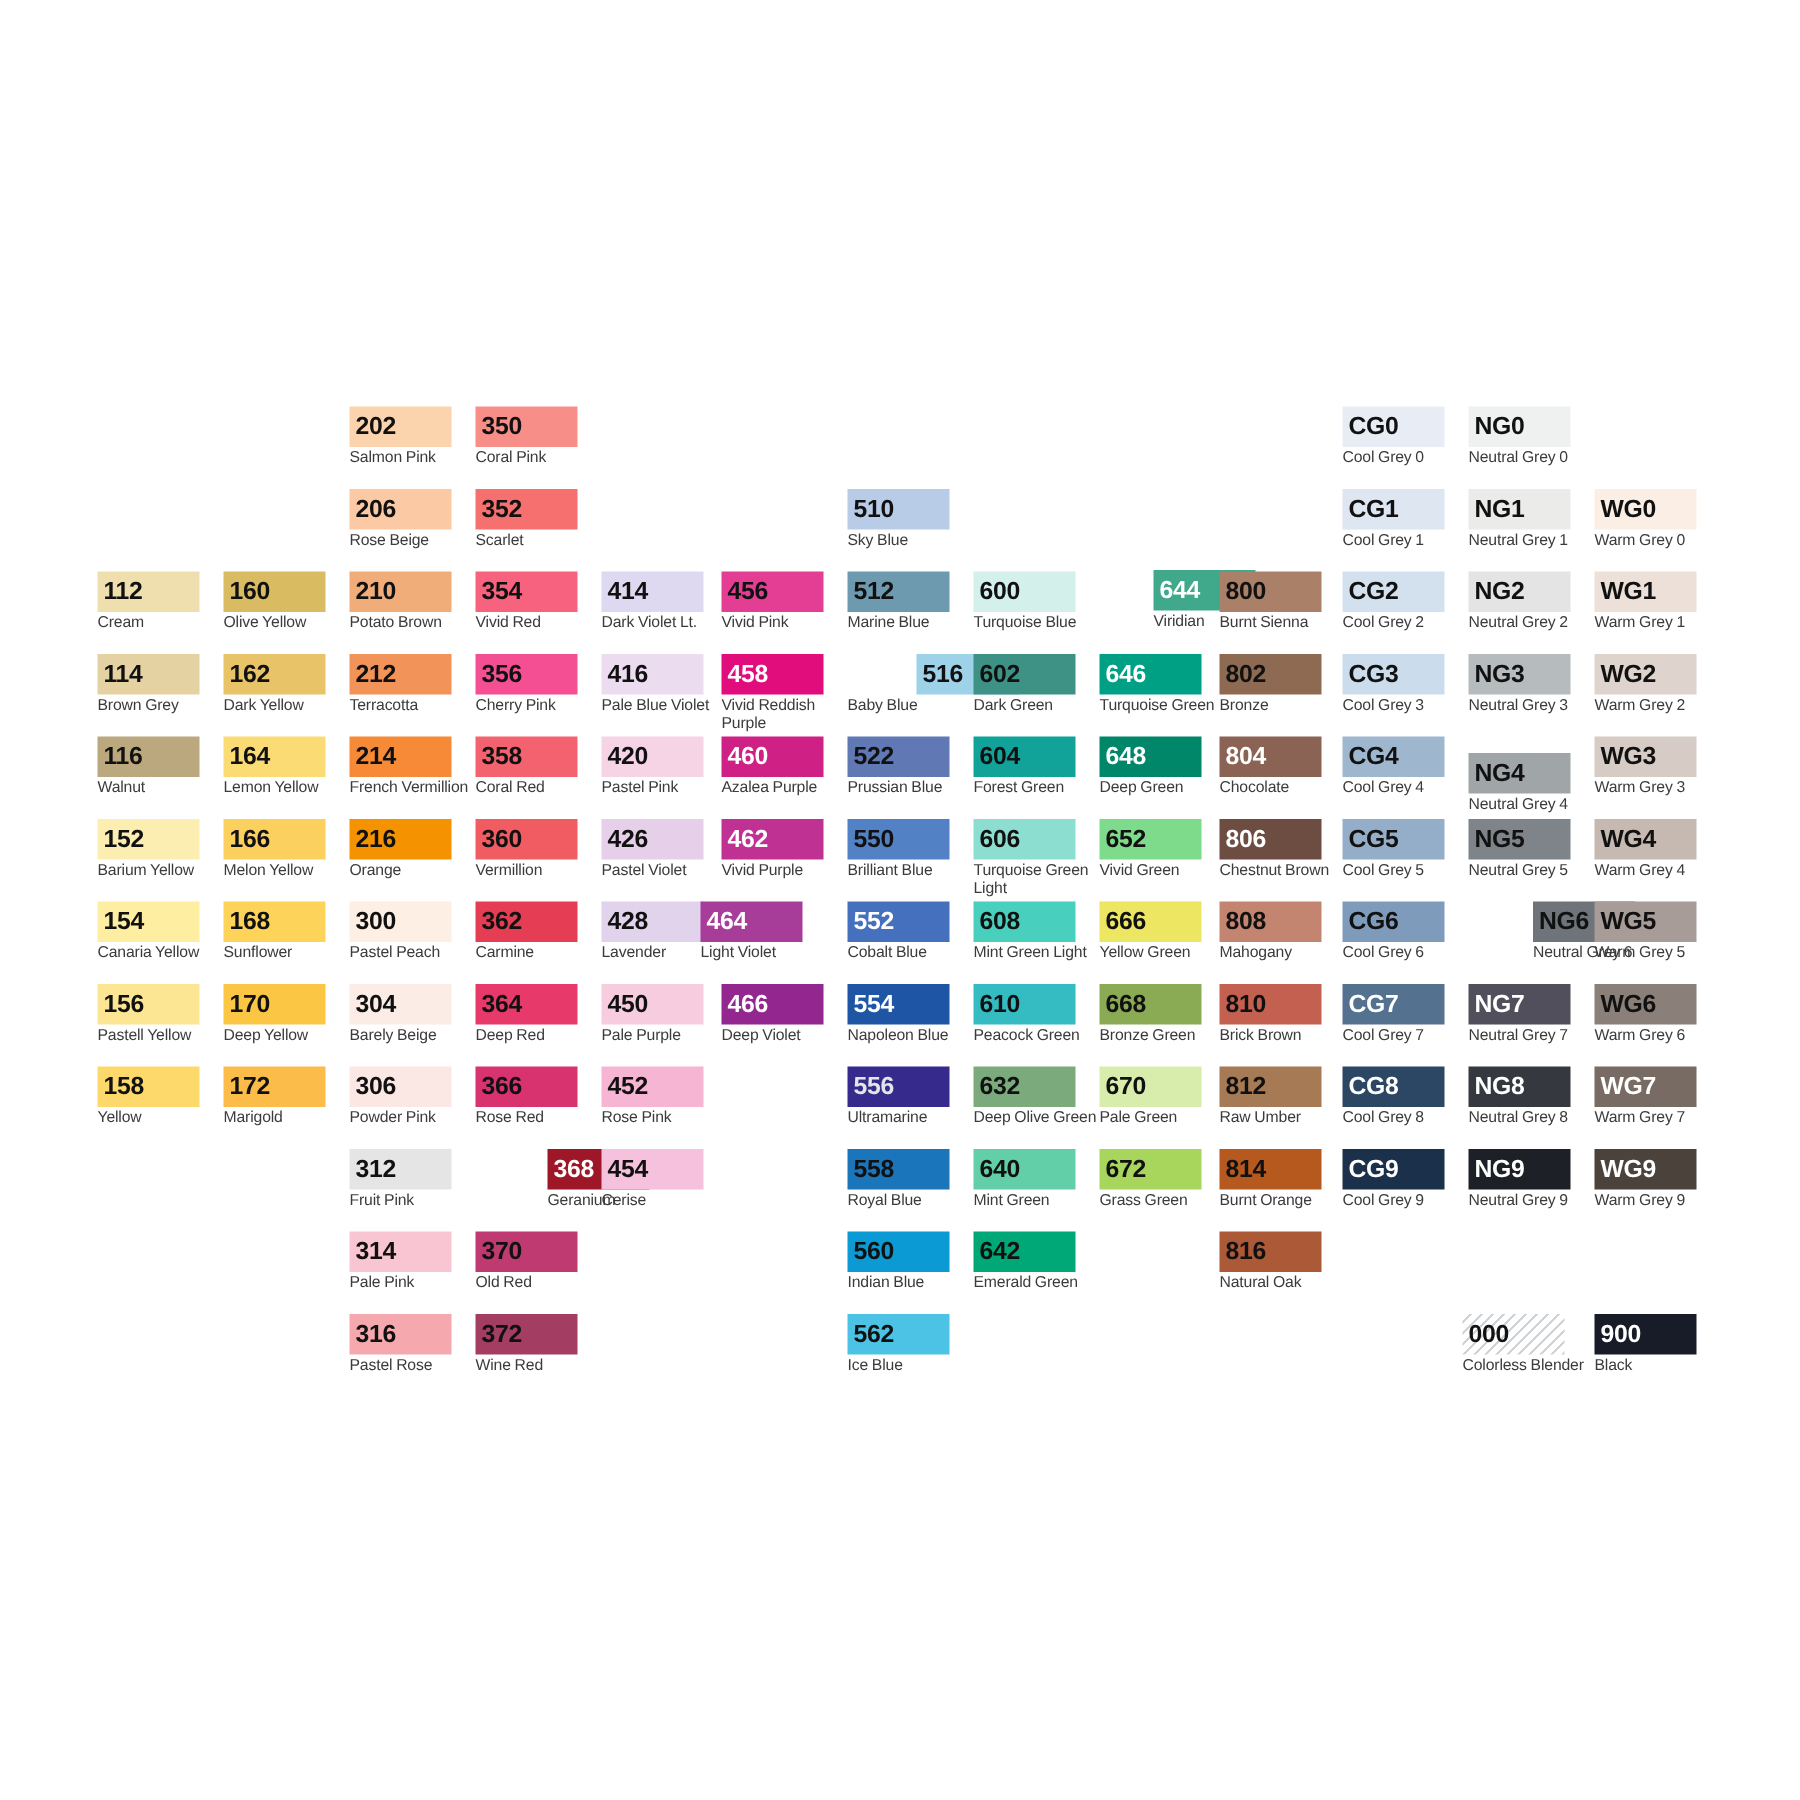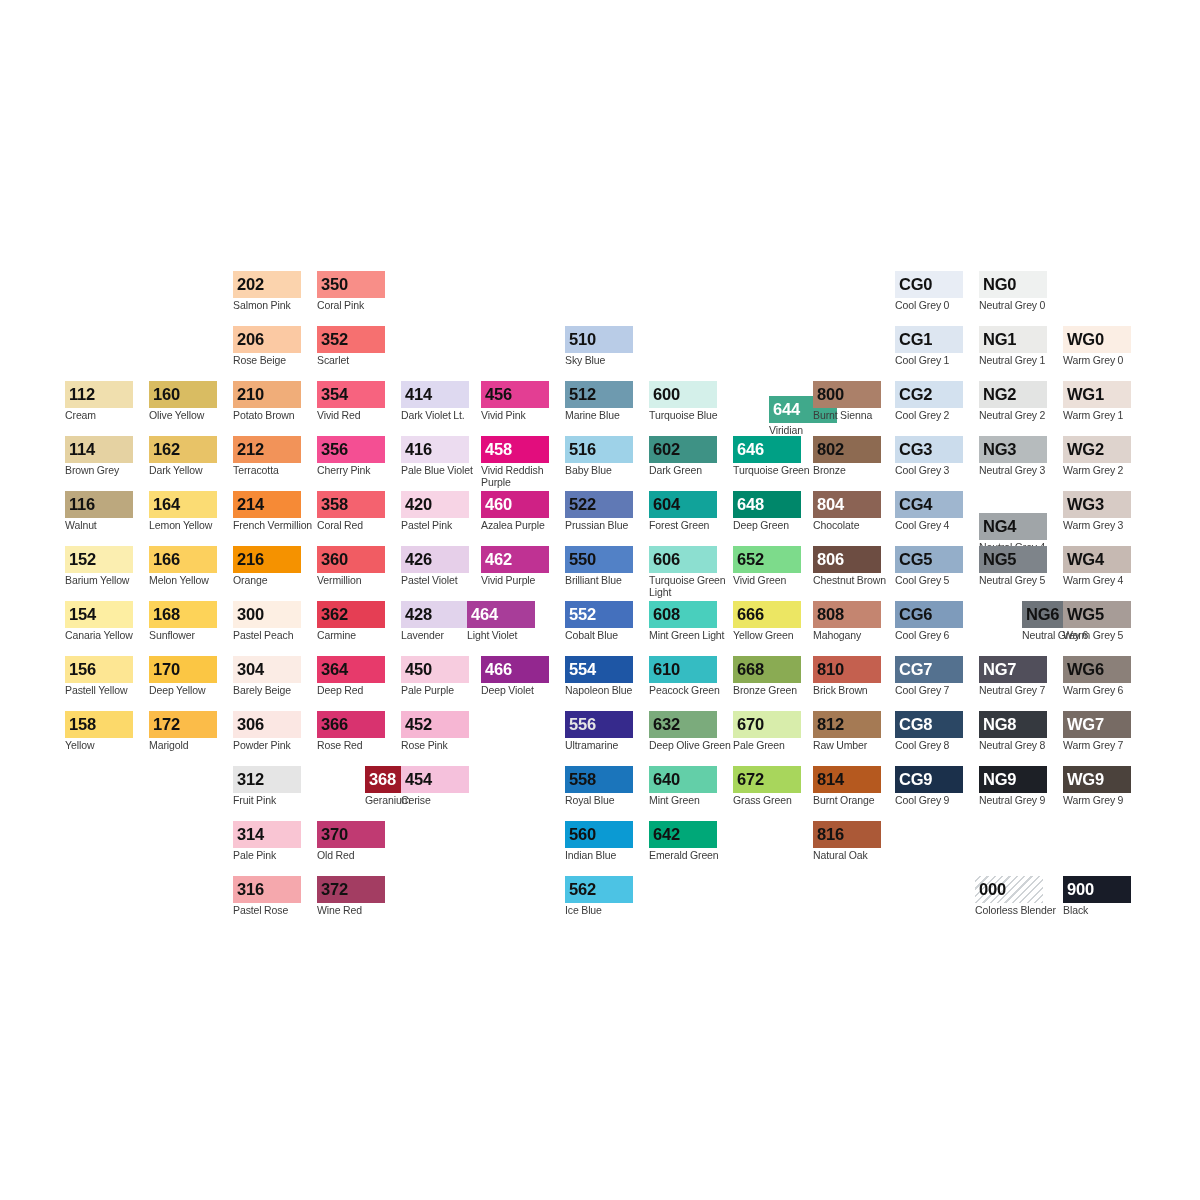--- a/index.html
+++ b/index.html
@@ -495,7 +495,7 @@
       </div>
       <div class="swatch-name">Emerald Green</div>
     </div>
-    <div class="swatch-cell" style="left: 733px; top: 396px; padding-left: 36px;">
+    <div class="swatch-cell" style="left: 733px; top: 380px; padding-left: 36px;">
       <div class="swatch-chip" style="background-color: rgb(64, 169, 139);">
         <span class="swatch-code" style="color: rgb(255, 255, 255);">644</span>
       </div>

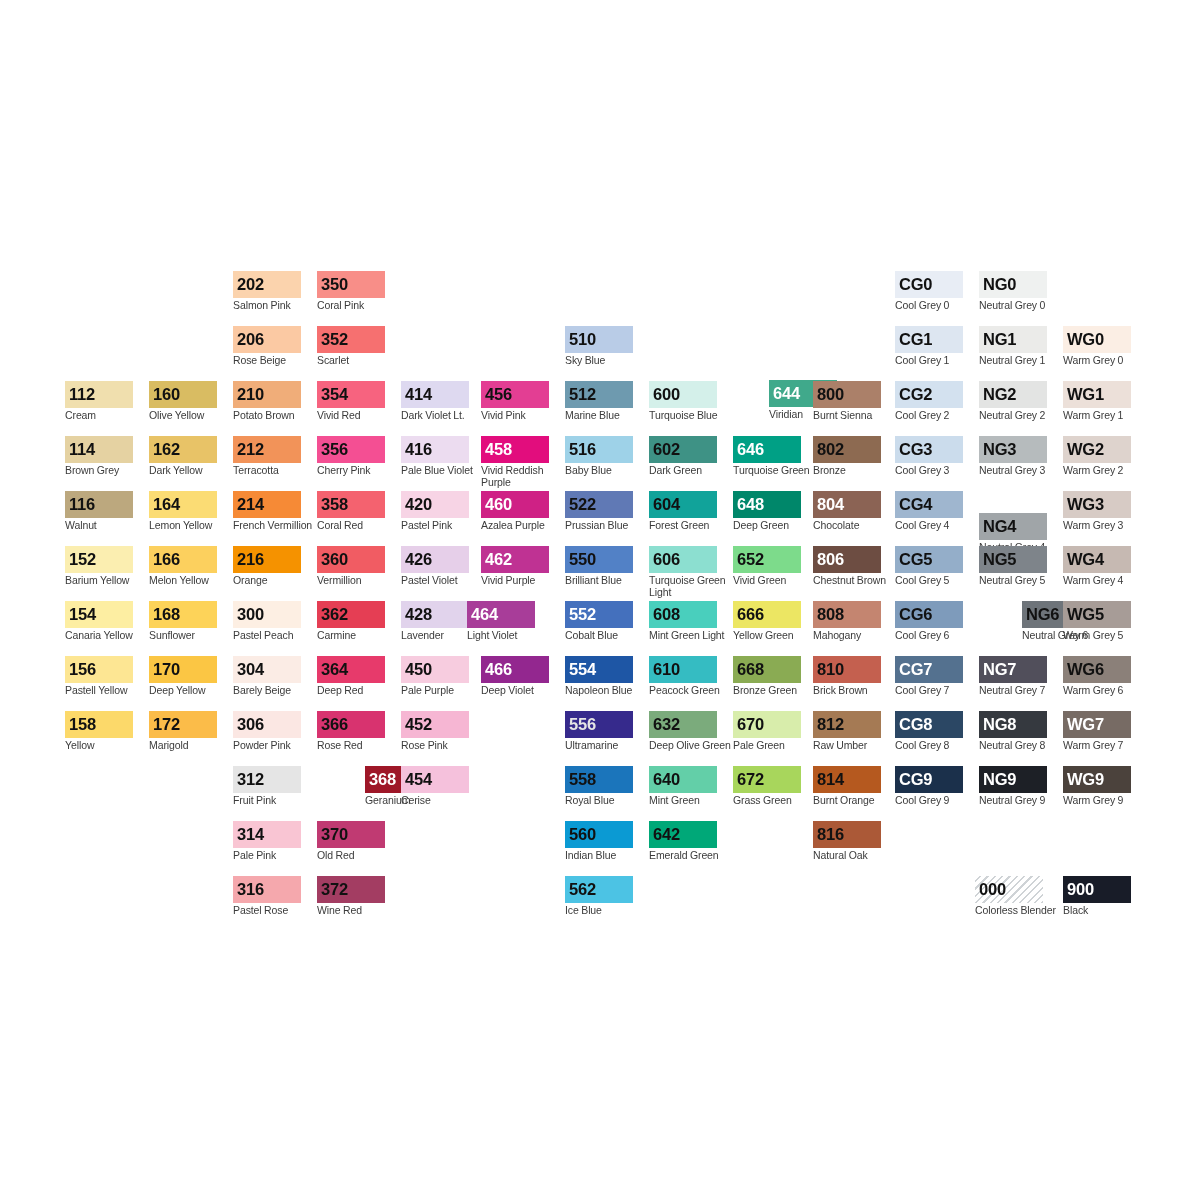--- a/index.html
+++ b/index.html
@@ -388,7 +388,7 @@
       <div class="swatch-name">Marine Blue</div>
     </div>
     <div class="swatch-cell" style="left: 565px; top: 436px;">
-      <div class="swatch-chip" style="background-color: rgb(158, 210, 232);">
+      <div class="swatch-chip" style="background-color: rgb(158, 210, 232); margin-left: 46px;">
         <span class="swatch-code" style="color: rgb(17, 17, 17);">516</span>
       </div>
       <div class="swatch-name">Baby Blue</div>

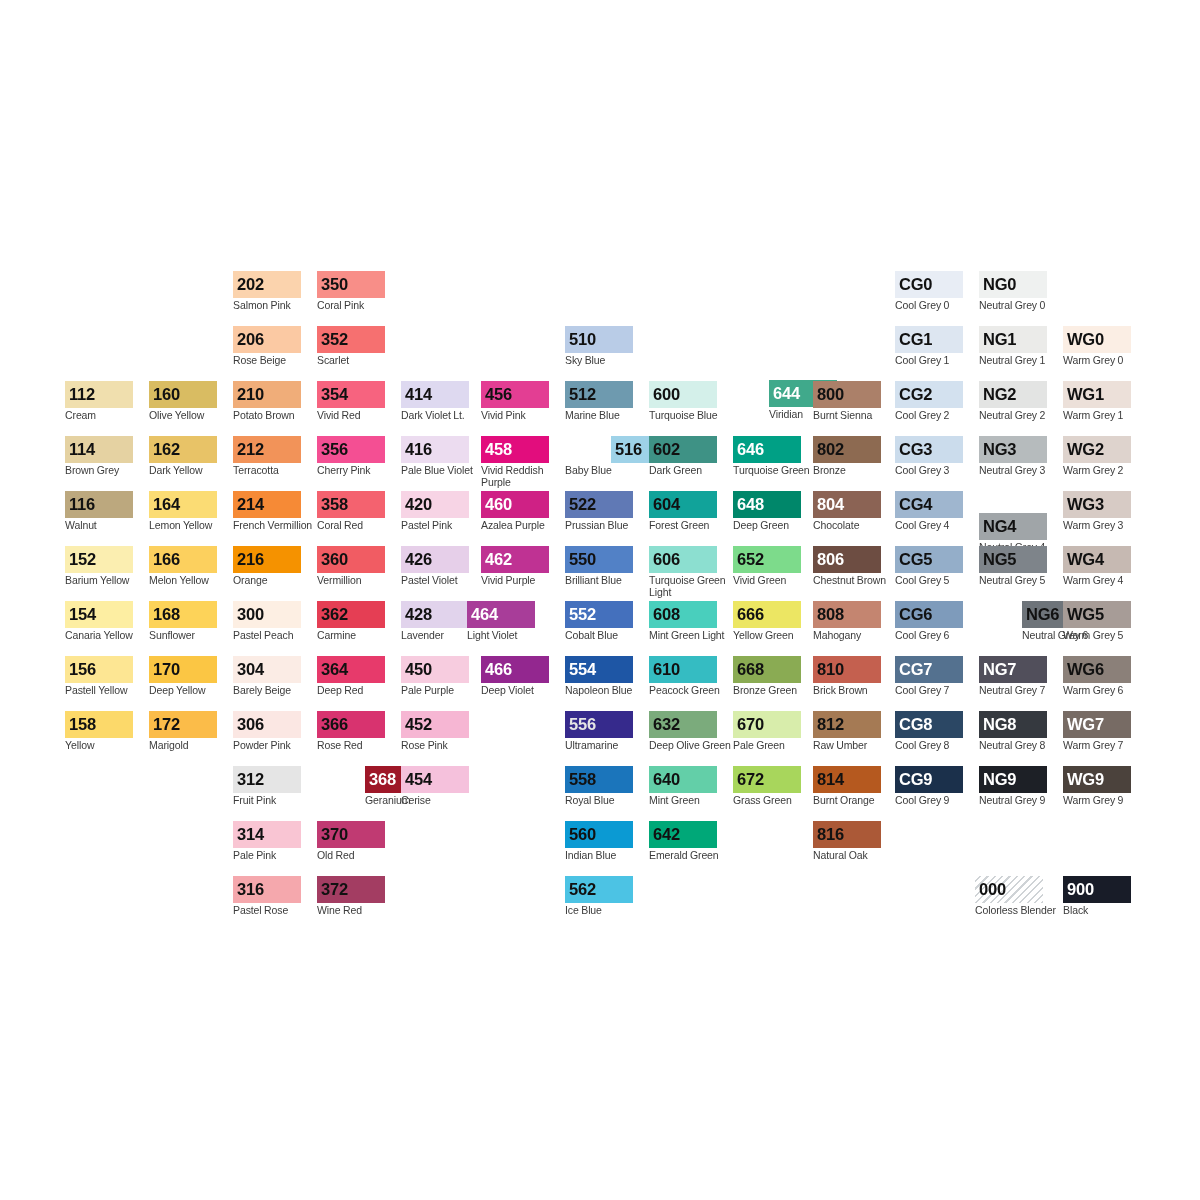--- a/index.html
+++ b/index.html
@@ -681,7 +681,7 @@
       </div>
       <div class="swatch-name">Neutral Grey 3</div>
     </div>
-    <div class="swatch-cell" style="left: 979px; top: 513px;">
+    <div class="swatch-cell" style="left: 979px; top: 502px;">
       <div class="swatch-chip" style="background-color: rgb(160, 165, 168);">
         <span class="swatch-code" style="color: rgb(17, 17, 17);">NG4</span>
       </div>

